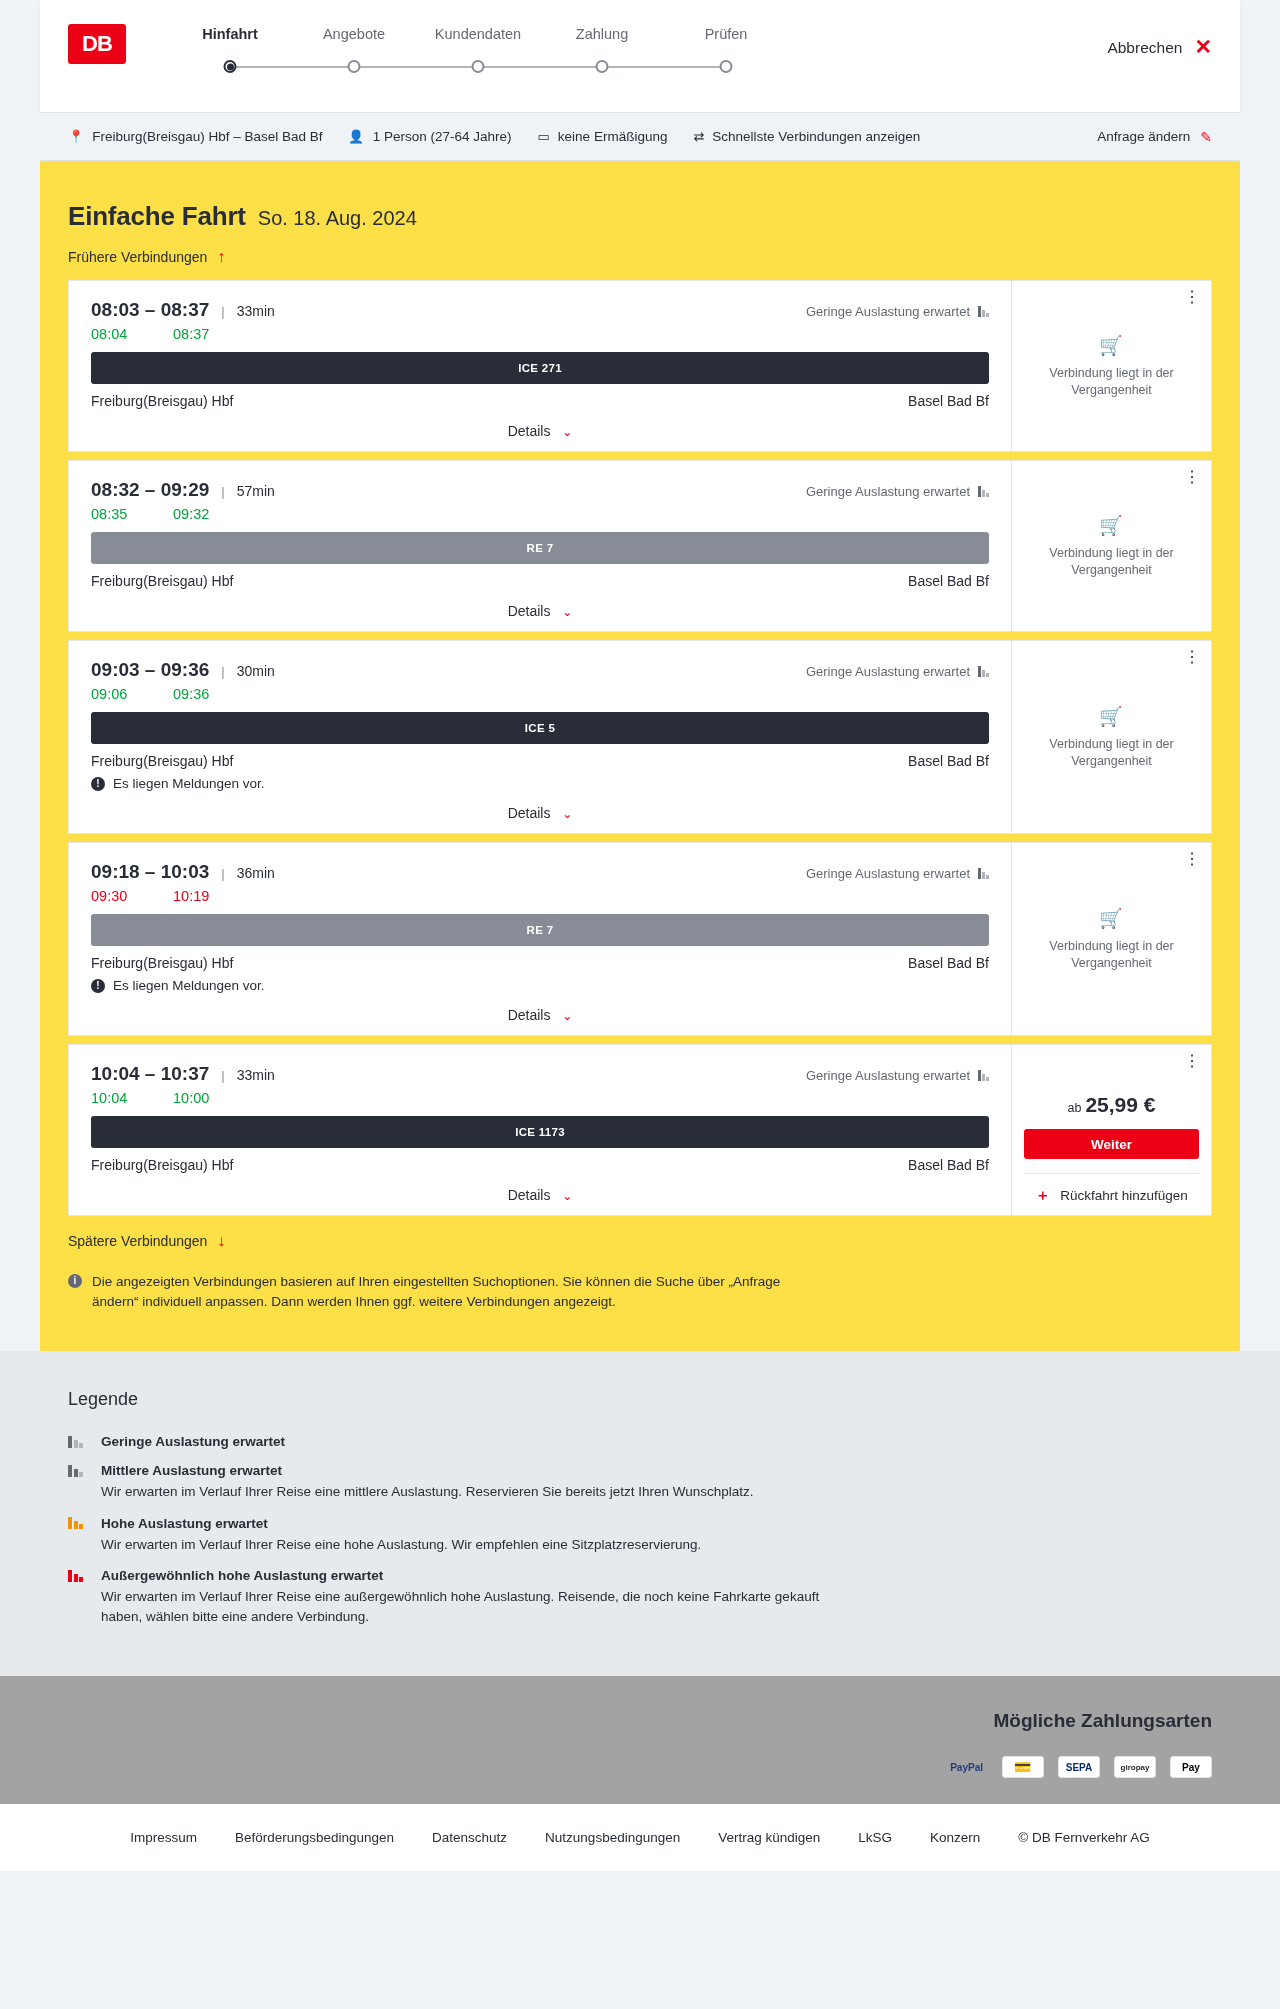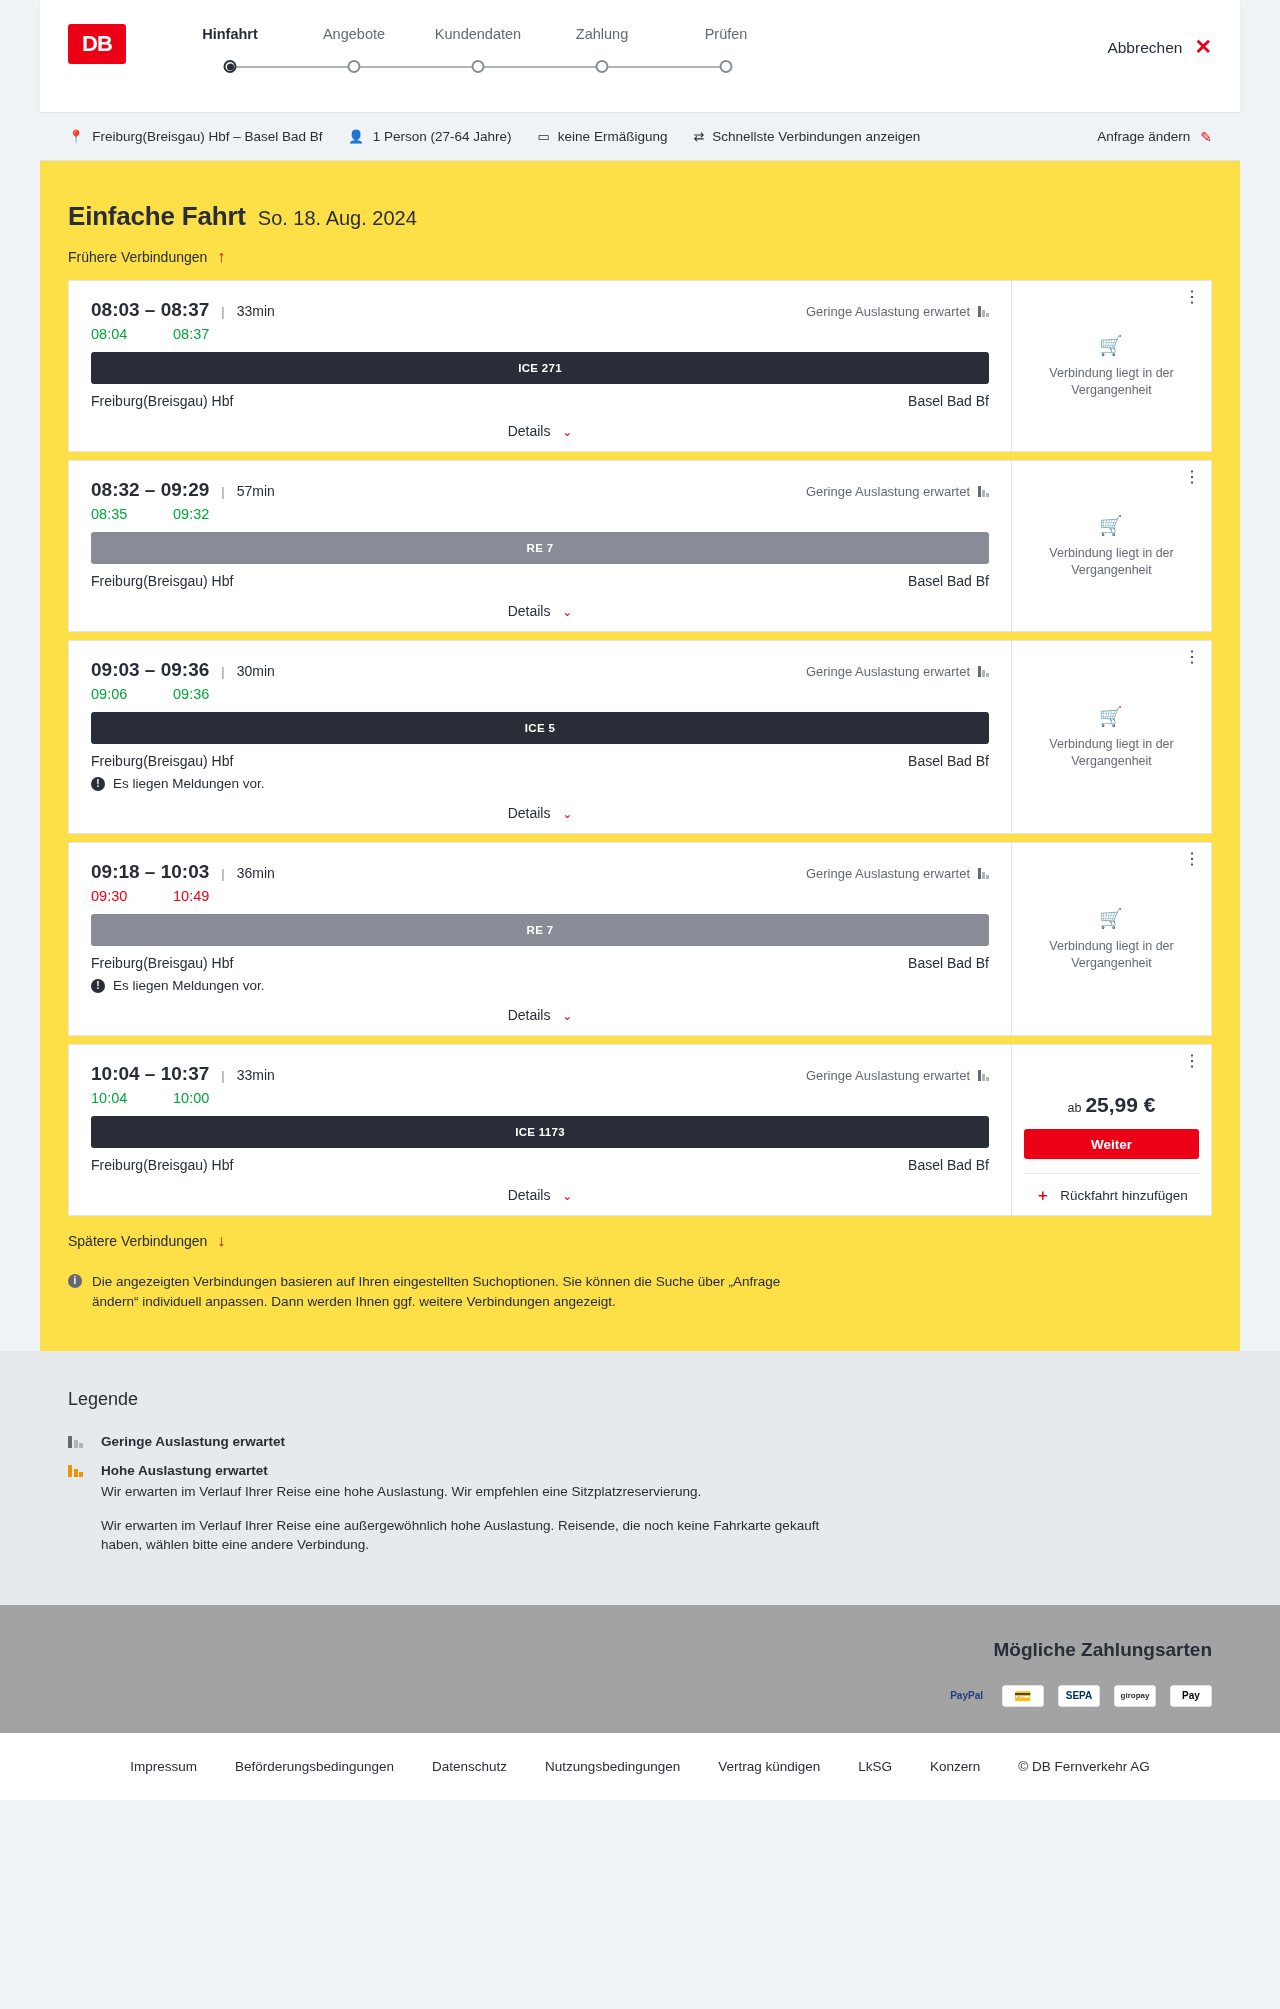--- a/index.html
+++ b/index.html
@@ -448,7 +448,7 @@
         </div>
         <div class="realtimes rt-late">
           <span class="rt1">09:30</span>
-          <span>10:49</span>
+          <span>10:19</span>
         </div>
         <div class="trainbar re">RE 7</div>
         <div class="stations">

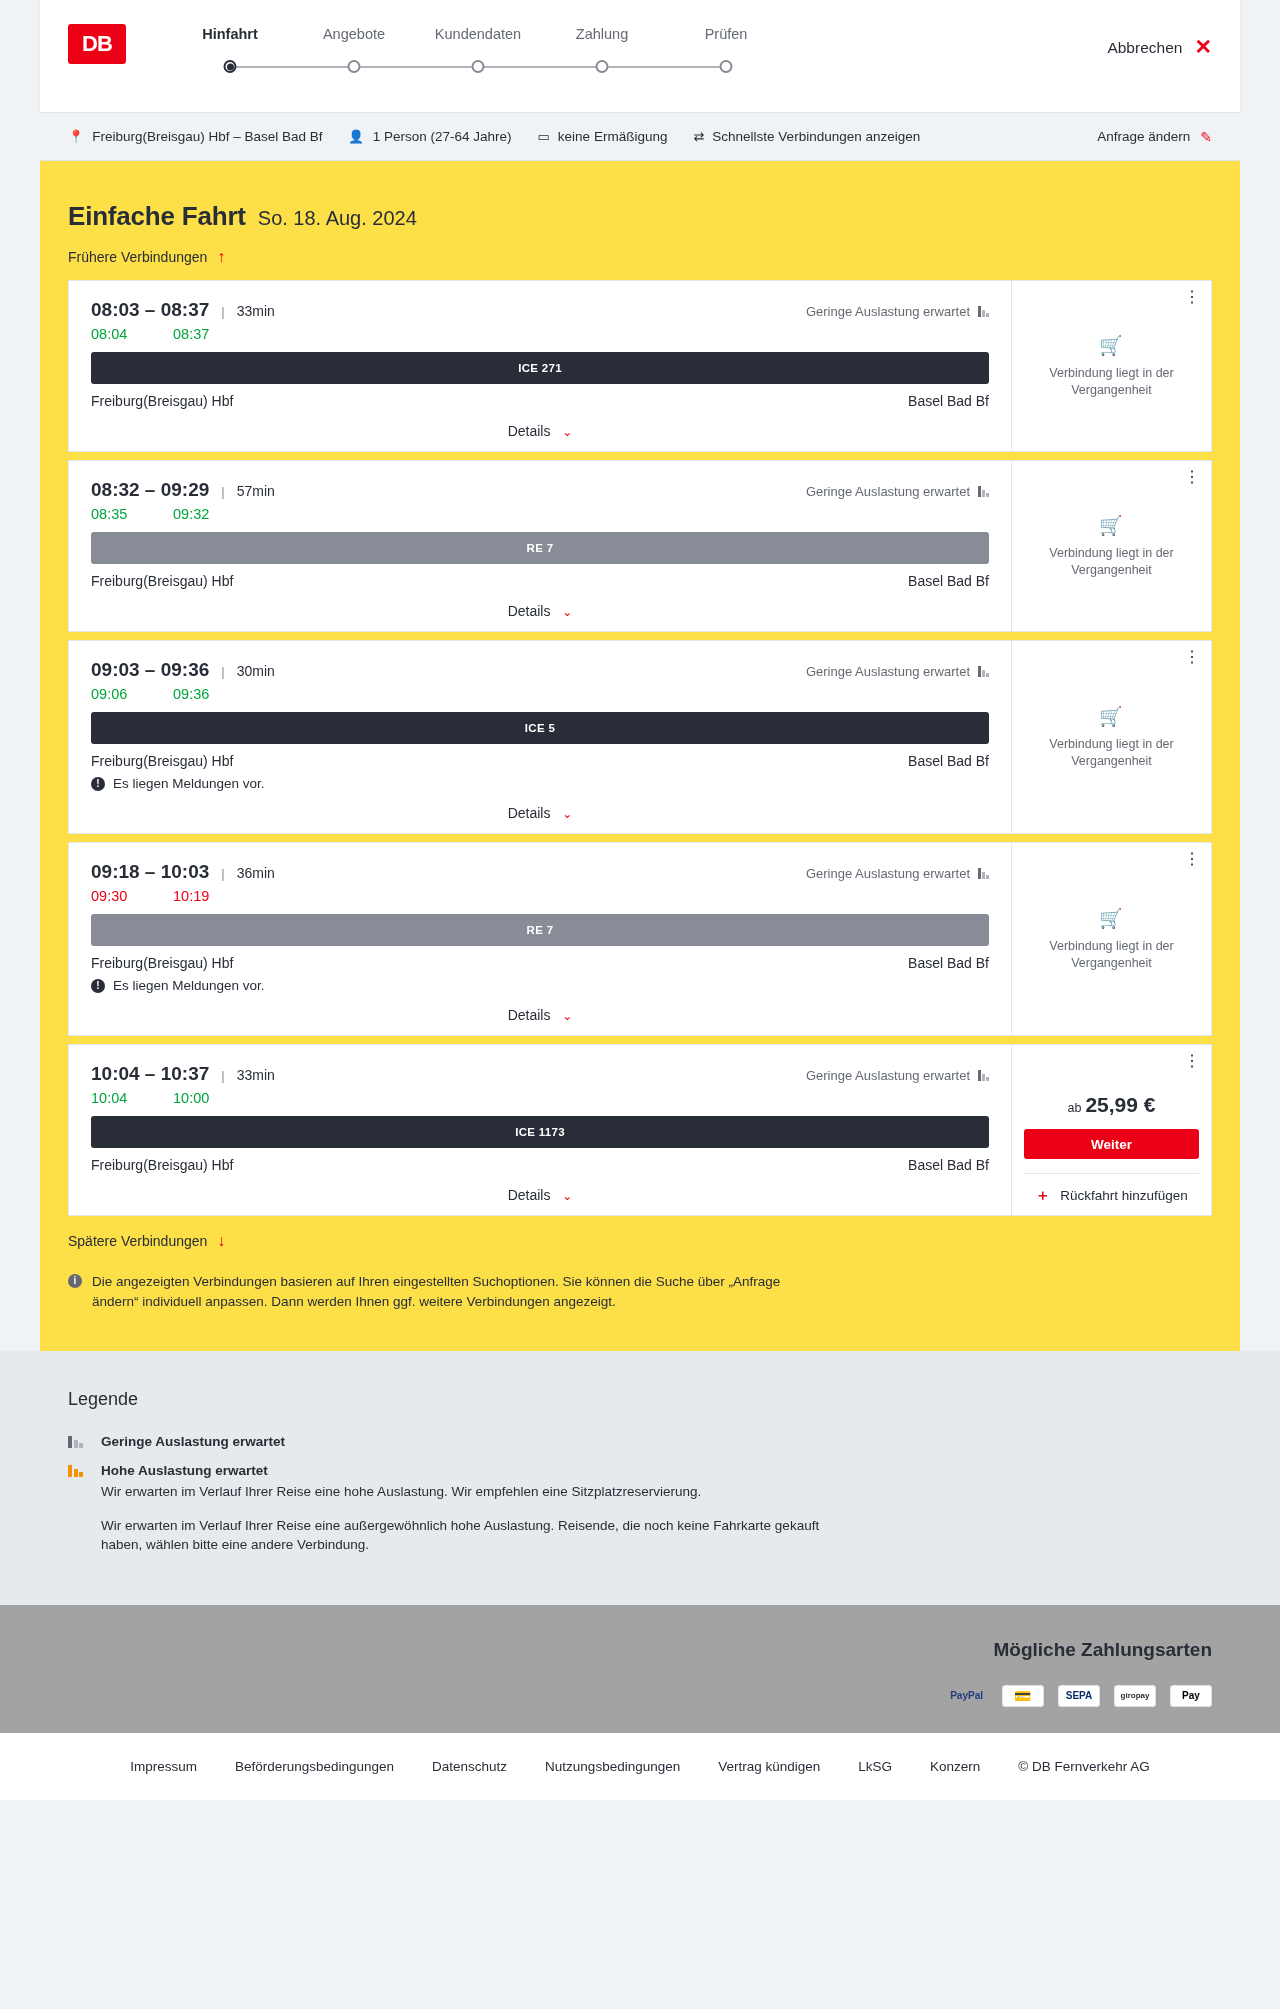--- a/index.html
+++ b/index.html
@@ -543,6 +543,17 @@
         </div>
       </div>
 
+      <div class="leg-item">
+        <div class="leg-head">
+          <span class="bars b-mid">
+              <i></i>
+              <i></i>
+              <i></i>
+            </span>
+          <span>Mittlere Auslastung erwartet</span>
+        </div>
+        <div class="leg-desc">Wir erwarten im Verlauf Ihrer Reise eine mittlere Auslastung. Reservieren Sie bereits jetzt Ihren Wunschplatz.</div>
+      </div>
 
       <div class="leg-item">
         <div class="leg-head">

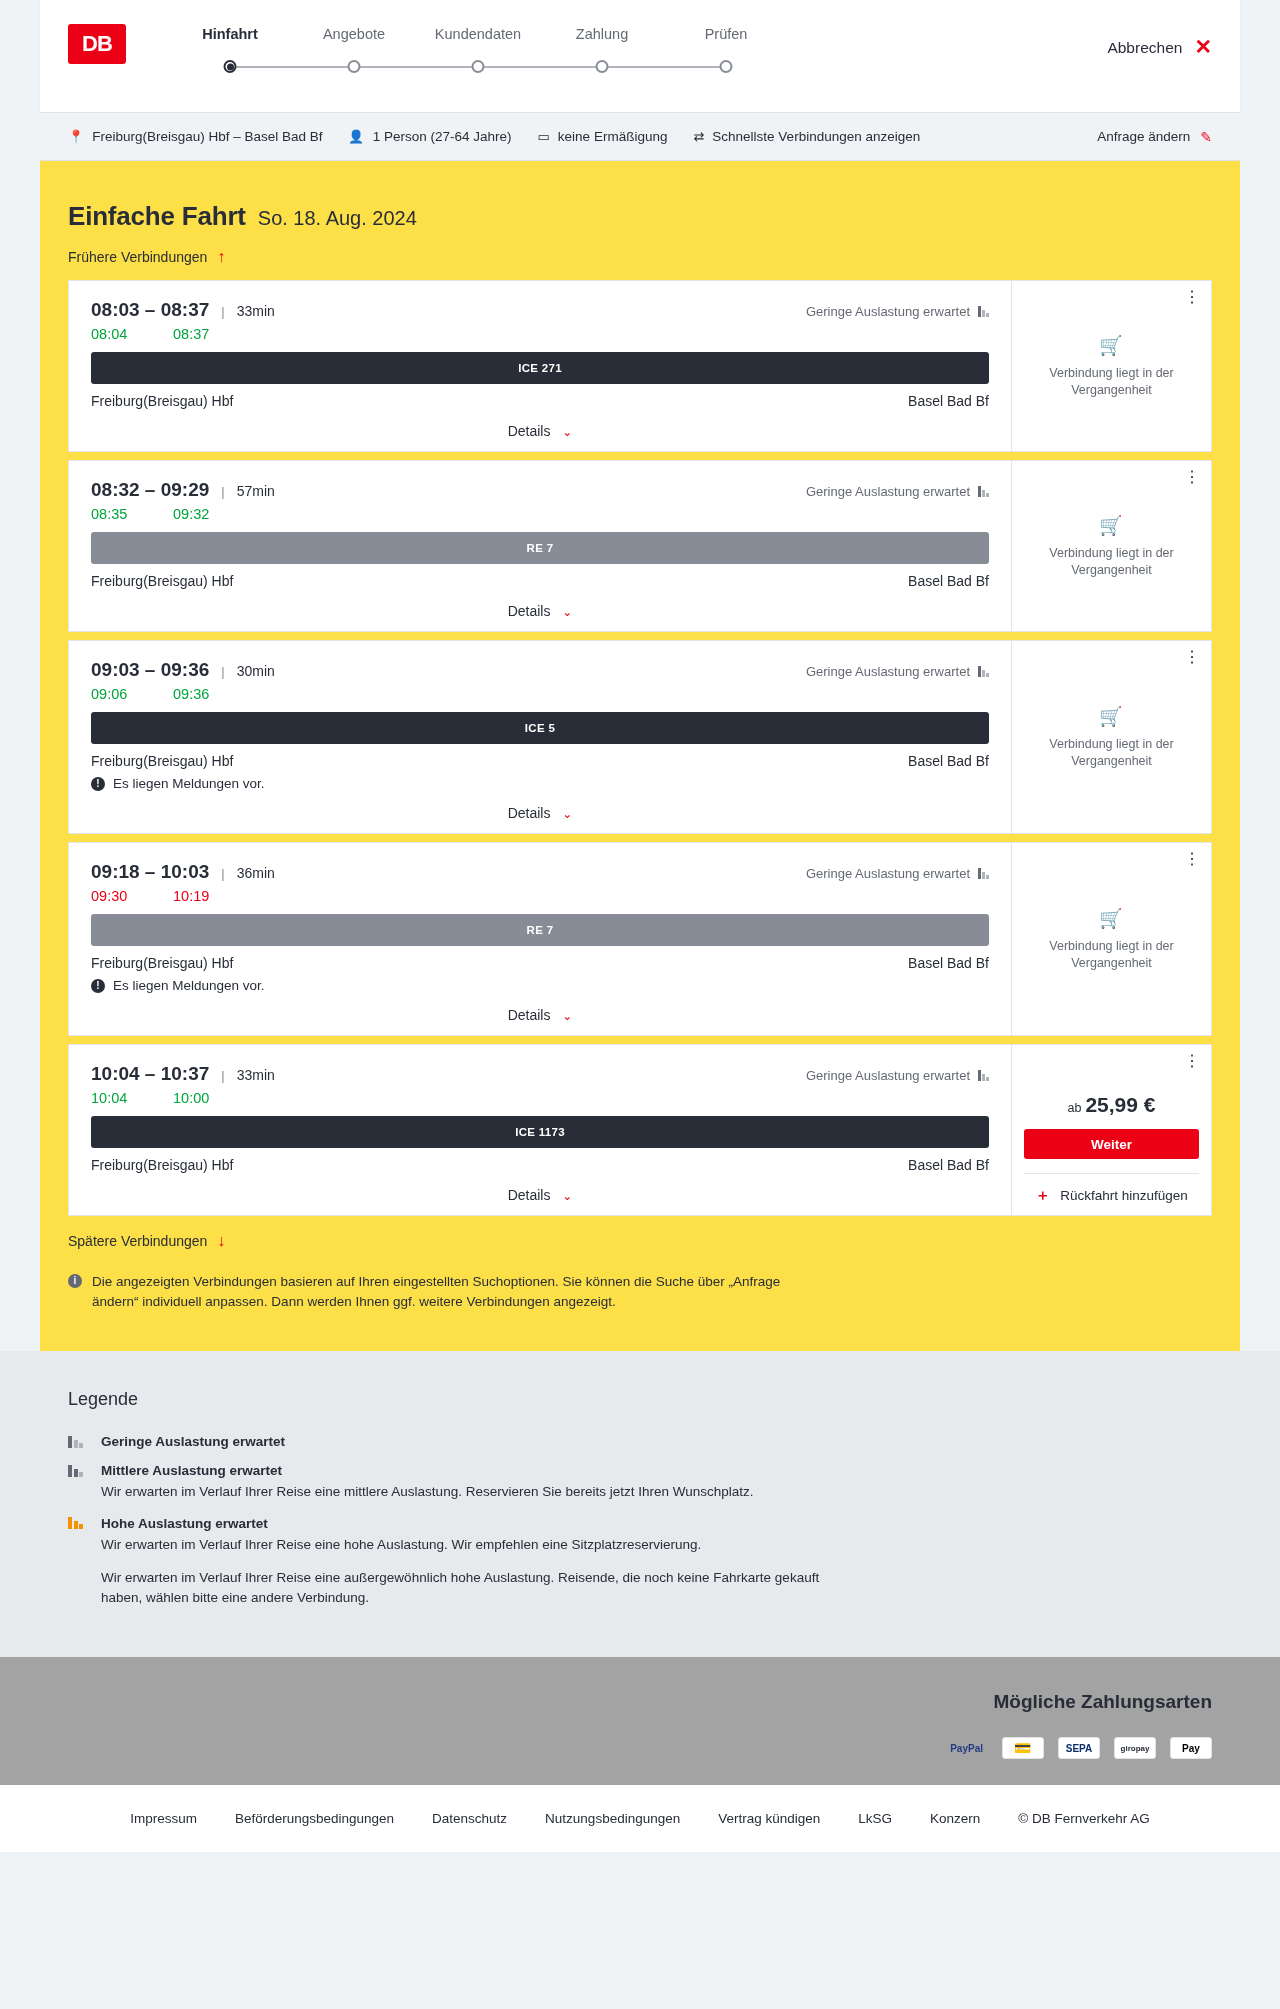--- a/index.html
+++ b/index.html
@@ -568,6 +568,14 @@
       </div>
 
       <div class="leg-item">
+        <div class="leg-head">
+          <span class="bars b-vhigh">
+              <i></i>
+              <i></i>
+              <i></i>
+            </span>
+          <span>Außergewöhnlich hohe Auslastung erwartet</span>
+        </div>
         <div class="leg-desc">Wir erwarten im Verlauf Ihrer Reise eine außergewöhnlich hohe Auslastung. Reisende, die noch keine Fahrkarte gekauft haben, wählen bitte eine andere Verbindung.</div>
       </div>
     </div>

